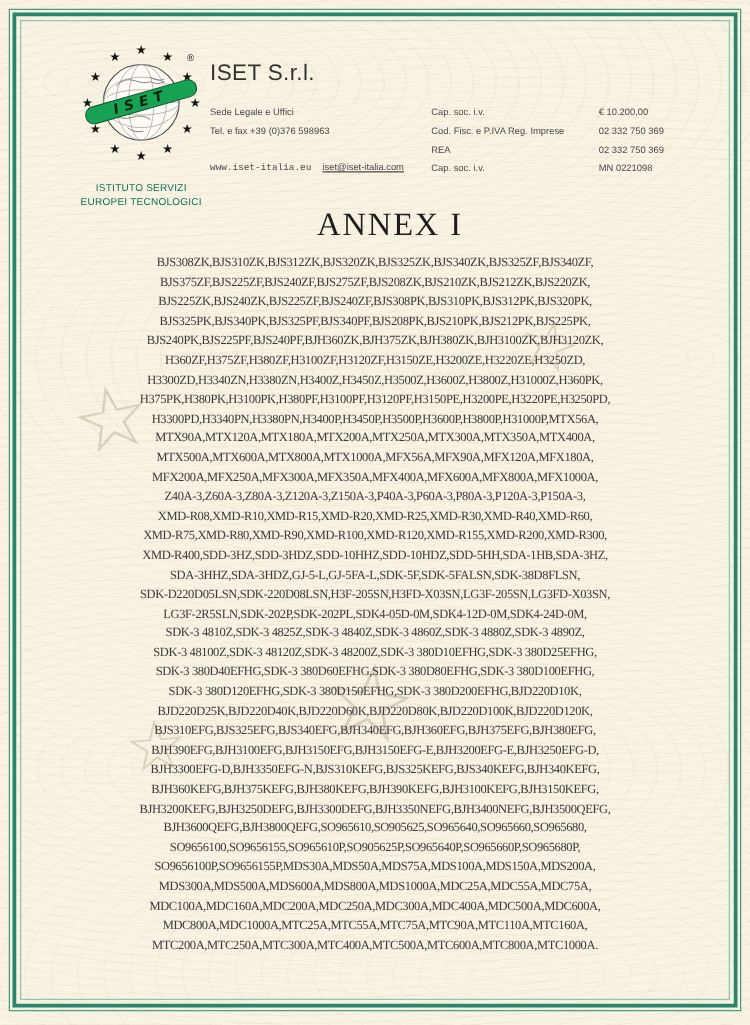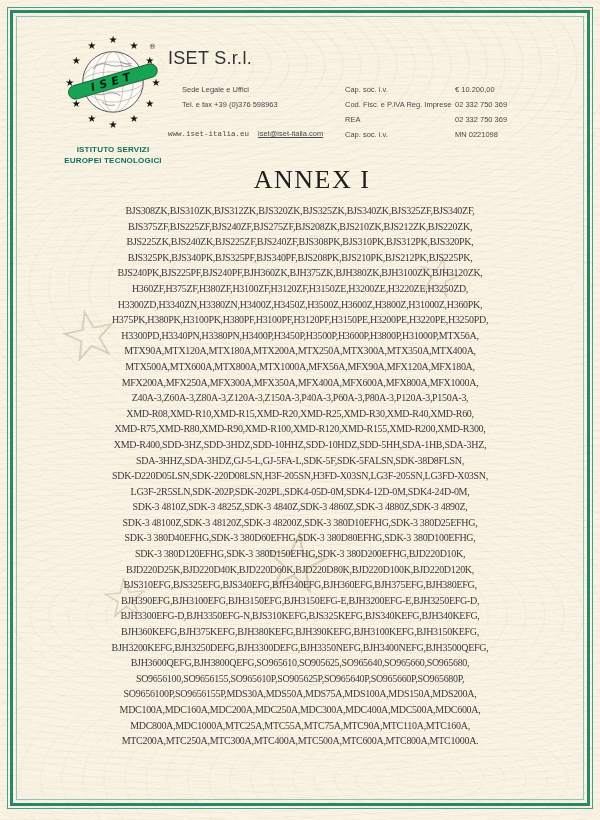--- a/index.html
+++ b/index.html
@@ -34,7 +34,7 @@
   .logo-caption{margin-top:4px;font-size:8px;font-weight:bold;color:var(--caption_green);line-height:10.5px;letter-spacing:0.2px;}
   .company-name{position:absolute;left:168px;top:48px;font-size:18px;color:#333;letter-spacing:0.3px;}
   .company-info{position:absolute;left:168px;top:84px;font-size:7.5px;color:#4a4a4a;}
-  .info-line{height:15px;line-height:11px;margin-left:14px;}
+  .info-line{height:15px;line-height:11px;}
   .web-row{position:absolute;left:168px;top:129px;font-size:7.5px;color:#4a4a4a;}
   .website{margin-right:9px;font-family:Liberation Mono, monospace;}
   .email{text-decoration:underline;cursor:pointer;text-align:center;}

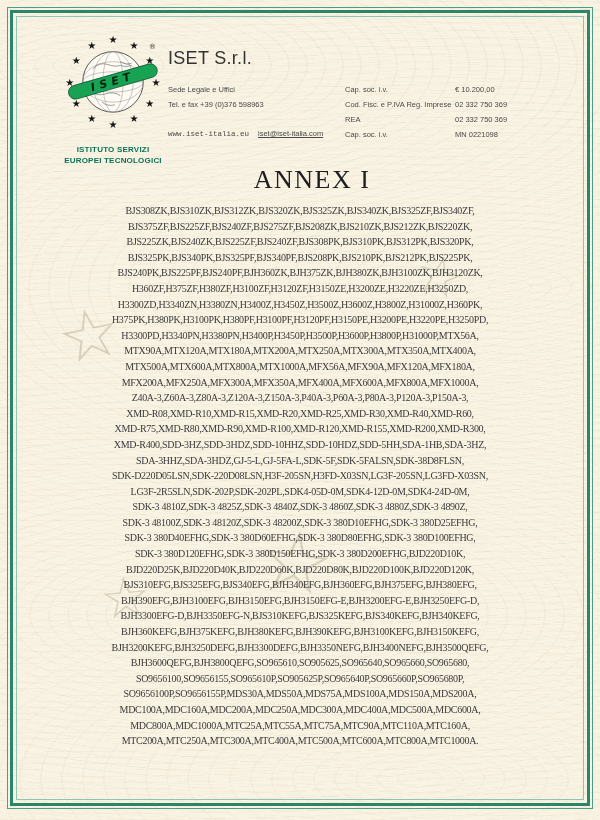--- a/index.html
+++ b/index.html
@@ -39,7 +39,7 @@
   .website{margin-right:9px;font-family:Liberation Mono, monospace;}
   .email{text-decoration:underline;cursor:pointer;text-align:center;}
   .registry{position:absolute;left:345px;top:84px;width:236px;font-size:7.5px;color:#4a4a4a;}
-  .reg-row{display:flex;height:15px;line-height:11px;}
+  .reg-row{display:flex;height:15px;line-height:11px;gap:24px;}
   .reg-label{width:110px;flex:0 0 110px;}
   .reg-value{flex:1;}
   .annex-title{

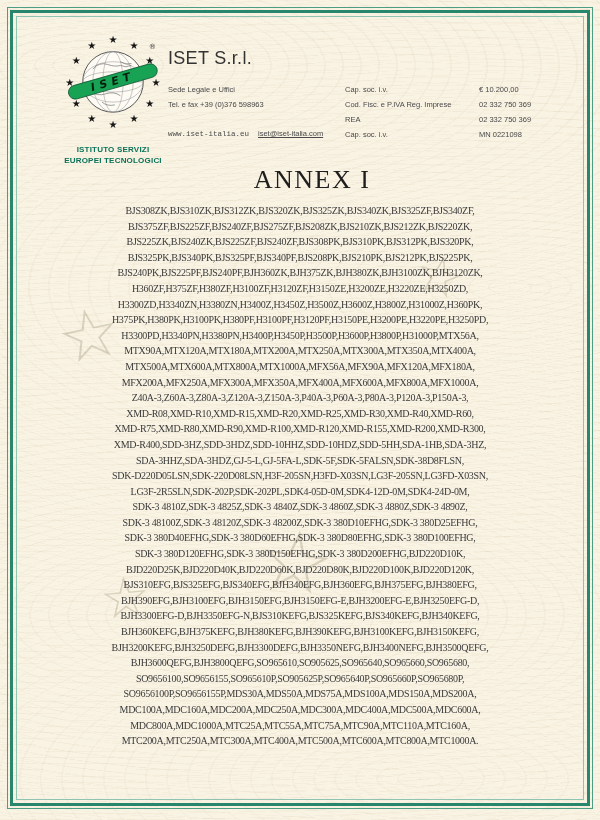--- a/index.html
+++ b/index.html
@@ -31,7 +31,7 @@
   .wm4{left:415px;top:250px;font-size:54px;transform:rotate(14deg);}
   .letterhead{position:absolute;inset:0;z-index:2;}
   .logo-block{position:absolute;left:46px;top:36px;width:134px;text-align:center;}
-  .logo-caption{margin-top:4px;font-size:8px;font-weight:bold;color:var(--caption_green);line-height:10.5px;letter-spacing:0.2px;}
+  .logo-caption{margin-top:4px;font-size:8px;font-weight:normal;color:var(--caption_green);line-height:10.5px;letter-spacing:0.2px;}
   .company-name{position:absolute;left:168px;top:48px;font-size:18px;color:#333;letter-spacing:0.3px;}
   .company-info{position:absolute;left:168px;top:84px;font-size:7.5px;color:#4a4a4a;}
   .info-line{height:15px;line-height:11px;}

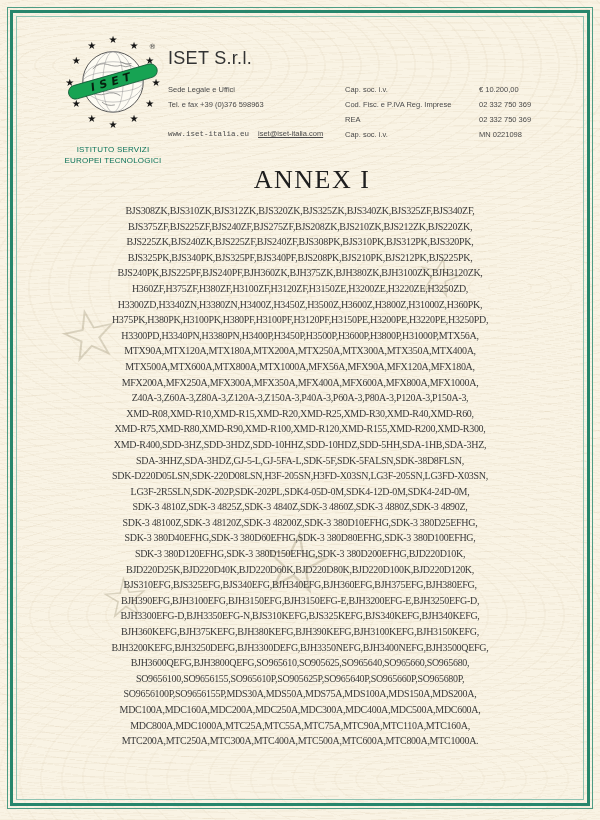--- a/index.html
+++ b/index.html
@@ -219,6 +219,7 @@
 
       <div class="code-line">SO9656100P,SO9656155P,MDS30A,MDS50A,MDS75A,MDS100A,MDS150A,MDS200A,</div>
 
+      <div class="code-line">MDS300A,MDS500A,MDS600A,MDS800A,MDS1000A,MDC25A,MDC55A,MDC75A,</div>
 
       <div class="code-line">MDC100A,MDC160A,MDC200A,MDC250A,MDC300A,MDC400A,MDC500A,MDC600A,</div>
 

